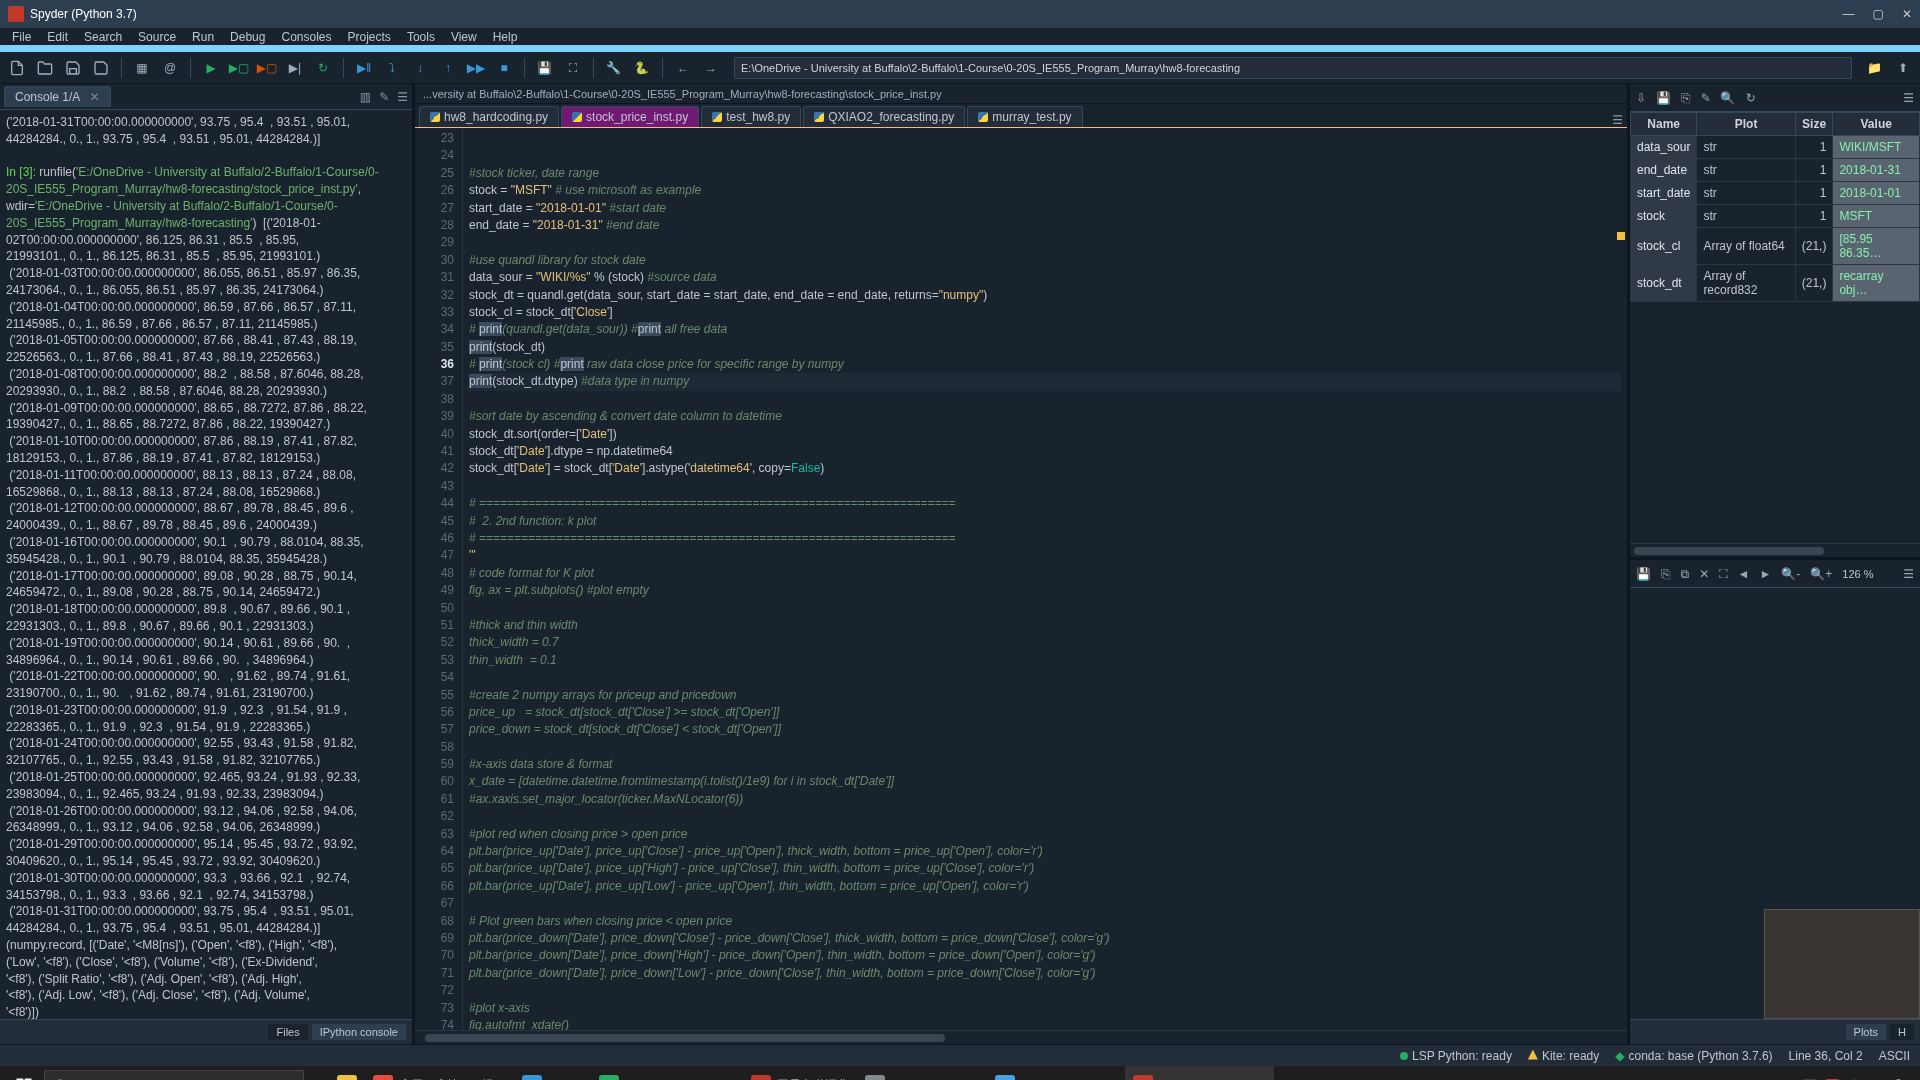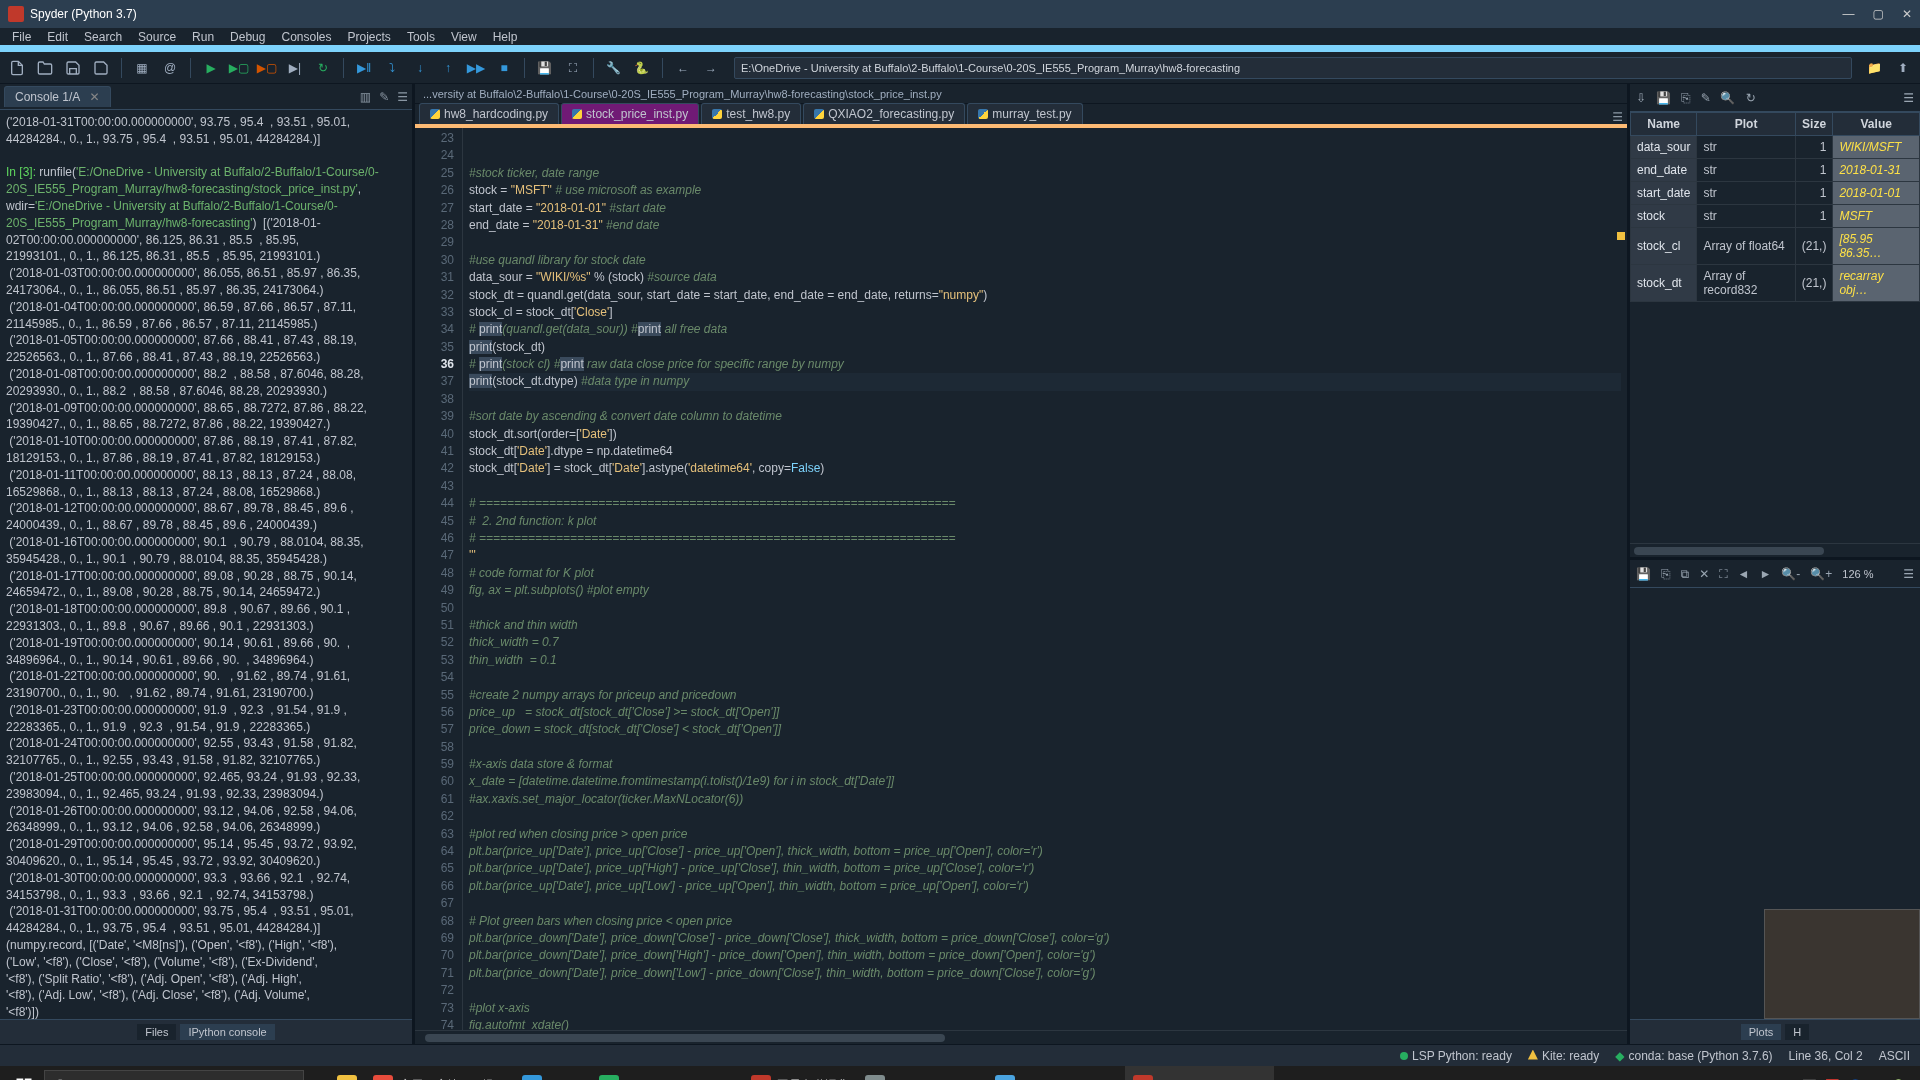--- a/index.html
+++ b/index.html
@@ -30,7 +30,7 @@
 .bottomtabs { height:22px; background:#232d39; display:flex; align-items:center; justify-content:center; padding:12px 6px; gap:4px; border-top:1px solid #34495e; }
 .btab { padding:2px 8px; font-size:11px; background:#2c3e50; }
 .breadcrumb { height:20px; background:#19232d; padding:2px 8px; font-size:11px; color:#a0aec0; display:flex; align-items:center; border-bottom:1px solid #0d1620; }
-.edtabs { height:24px; display:flex; align-items:flex-end; background:#19232d; border-bottom:4px solid #fdba74; padding:0 4px; }
+.edtabs { height:24px; display:flex; align-items:flex-end; background:#19232d; border-bottom:1px solid #fdba74; padding:0 4px; }
 .edtab { padding:3px 10px; background:#232d39; border:1px solid #34495e; border-bottom:none; margin-right:2px; font-size:11px; display:flex; align-items:center; gap:4px; border-radius:3px 3px 0 0; cursor:pointer; }
 .edtab.active { background:#701a75; }
 .pyicon { width:10px; height:10px; background:linear-gradient(135deg,#3776ab 50%,#ffd43b 50%); border-radius:2px; }

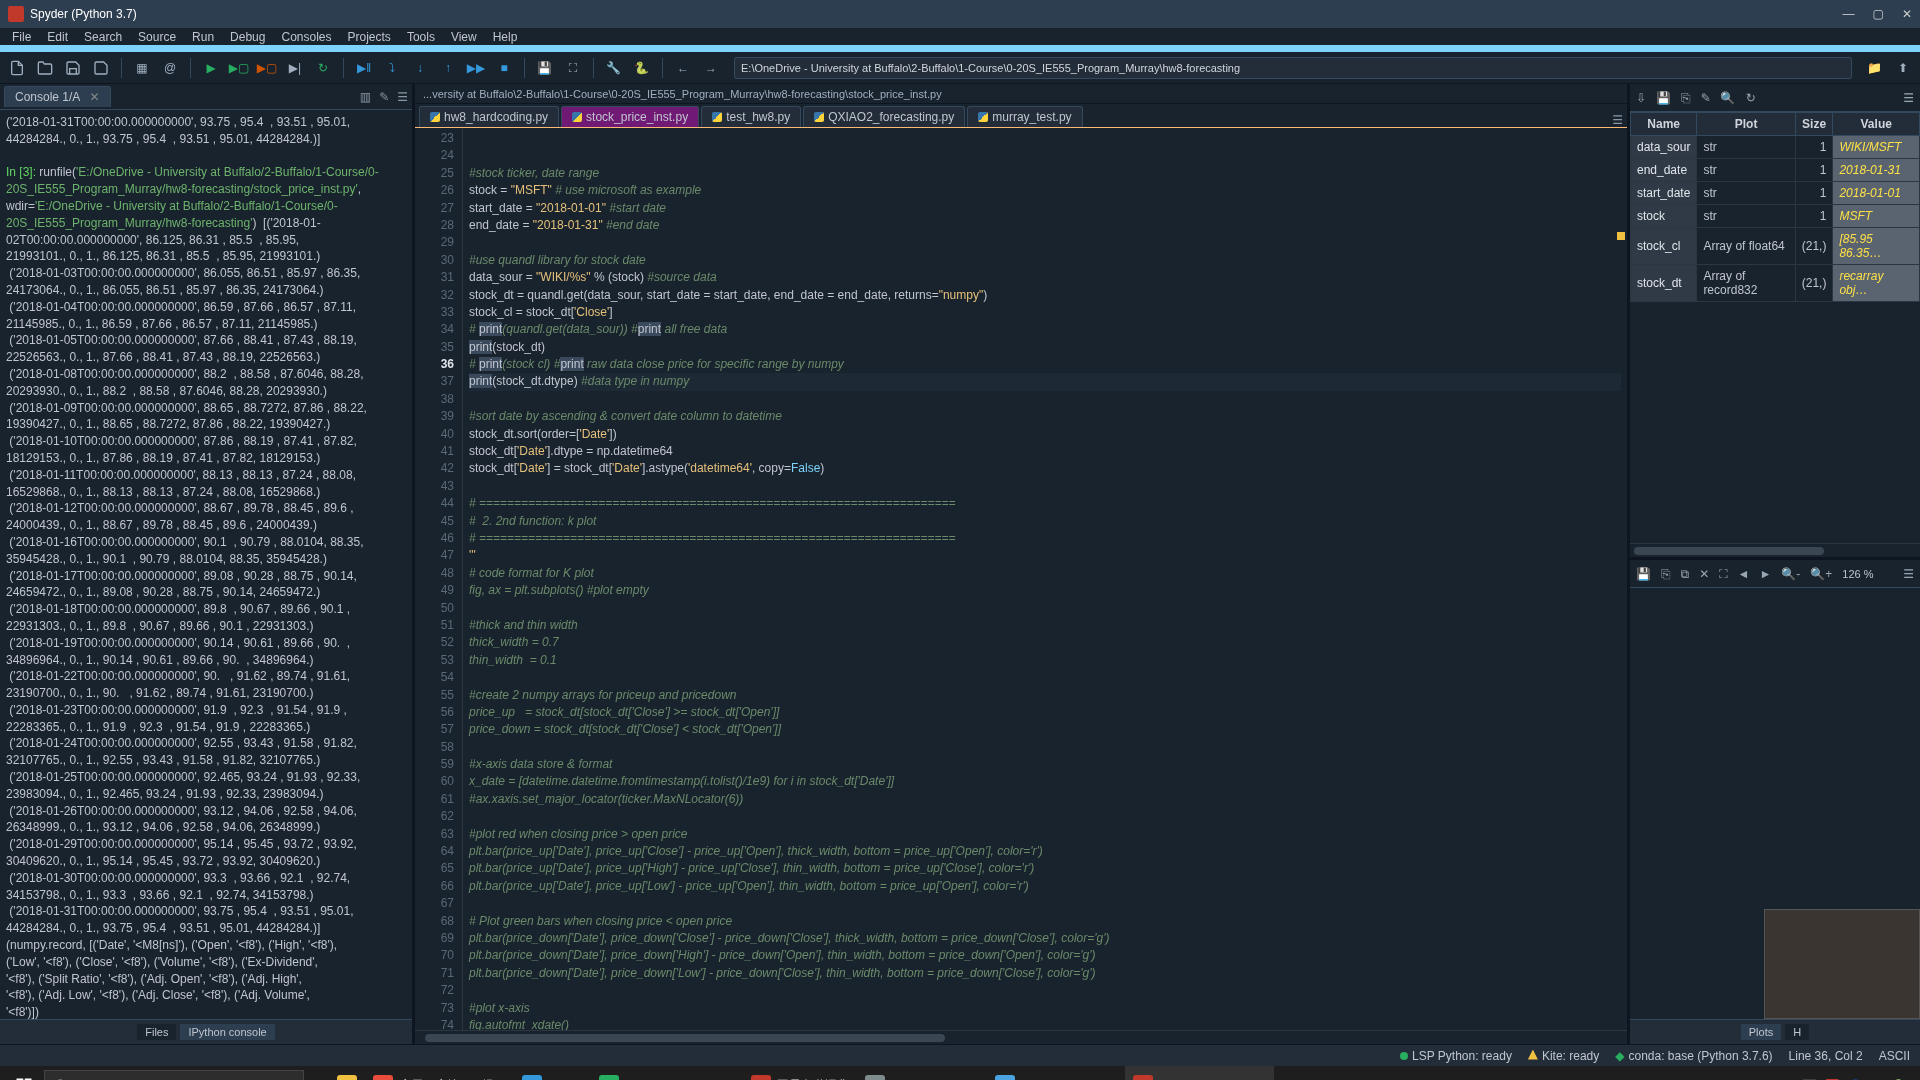--- a/index.html
+++ b/index.html
@@ -52,7 +52,7 @@
 .vartable th { background:#232d39; padding:4px 6px; border:1px solid #34495e; text-align:center; color:#d0d5dc; }
 .vartable td { padding:4px 6px; border:1px solid #2c3640; }
 .vartable .name { background:#303a46; color:#e0e5ec; }
-.vartable .val { background:#5a6470; color:#fde047;font-style:italic; }
+.vartable .val { background:#5a6470; color:#86efac; }
 .plotpanel { flex:1; background:#19232d; display:flex; align-items:flex-end; justify-content:flex-end; }
 .preview-cam { width:156px; height:110px; background:#3a3530; border:1px solid #555; }
 .statusbar { height:22px; background:#232d39; display:flex; align-items:center; padding:0 10px; gap:16px; font-size:11px; border-top:1px solid #0d1620; }

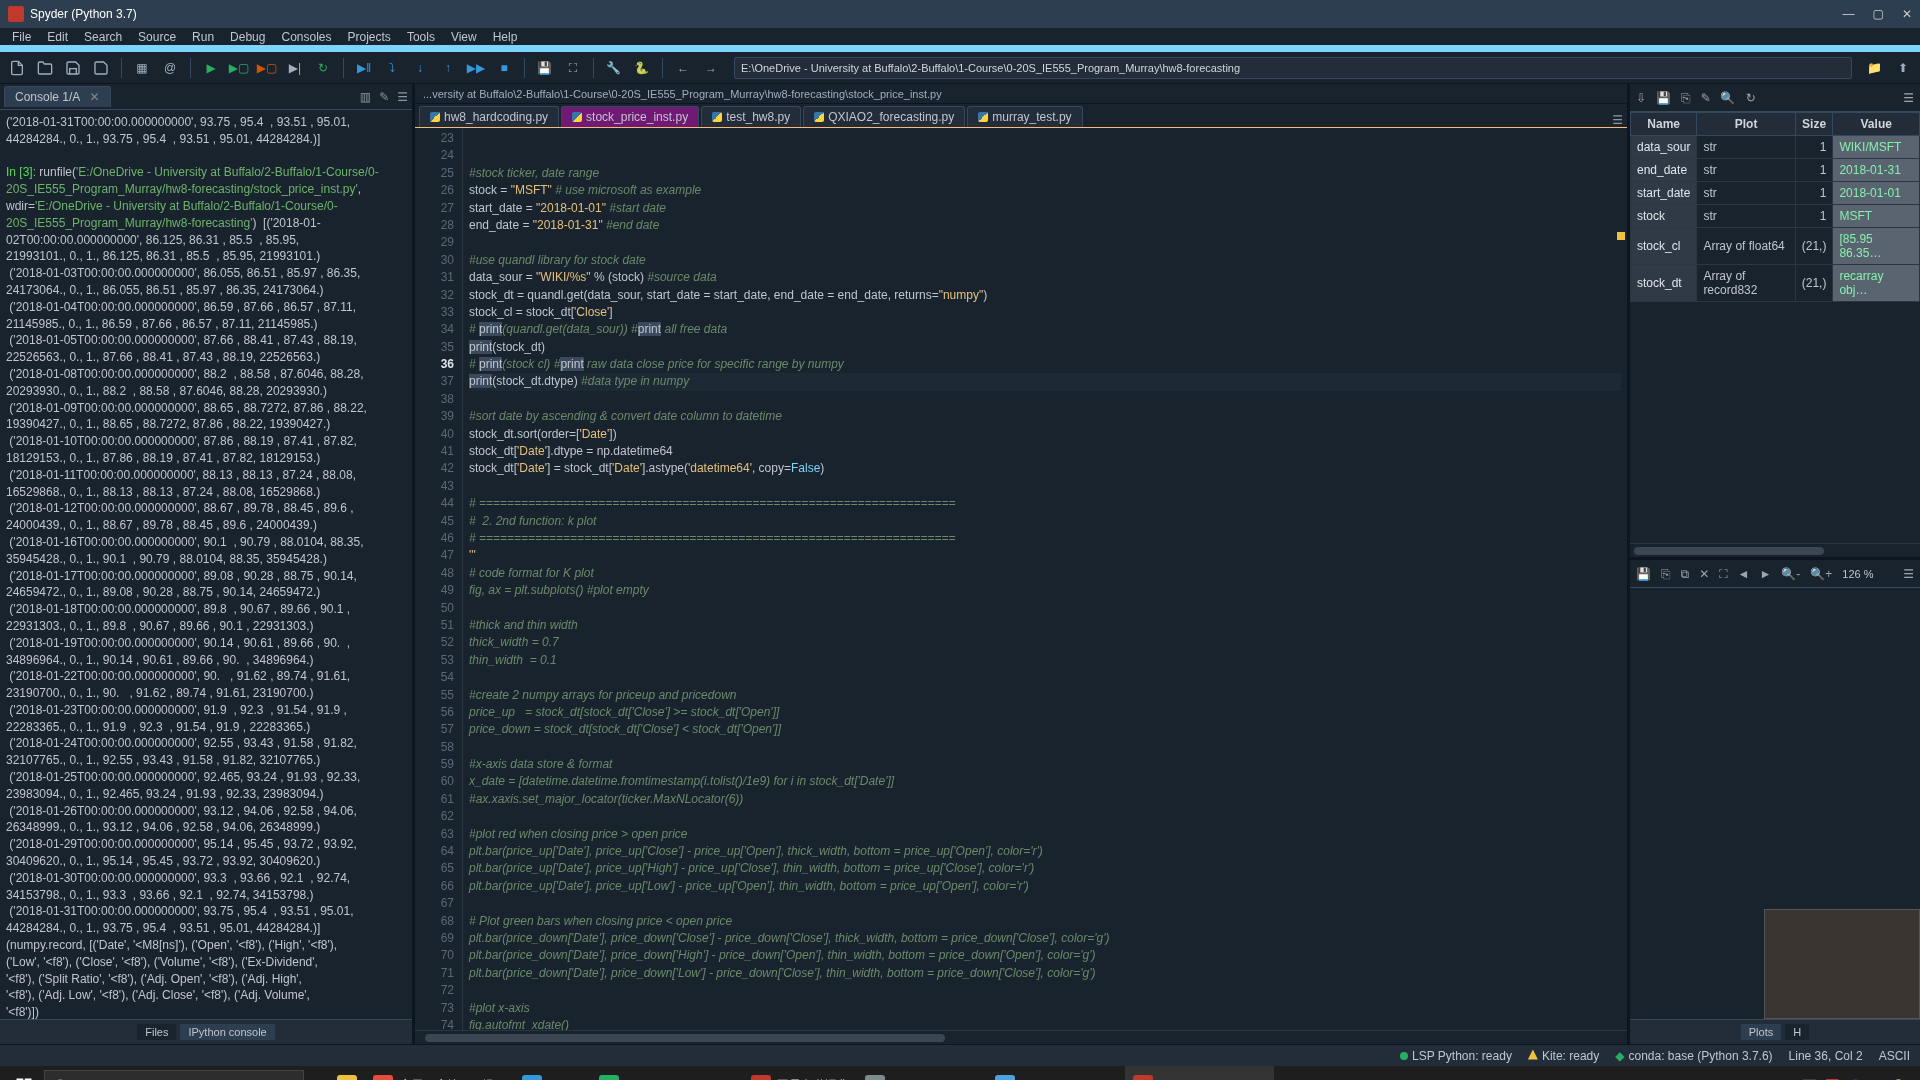--- a/index.html
+++ b/index.html
@@ -40,7 +40,7 @@
 .code { flex:1; padding:2px 6px; line-height:1.45; white-space:pre; position:relative; }
 .c-cm { color:#6a8a6a; font-style:italic; }
 .c-st { color:#e5c07b; }
-.c-bl { color:#7dd3fc; }
+.c-bl { color:#14b8a6; }
 .hl { background:#3a4a5c; }
 .curline { background:#1d2935; display:inline-block; width:100%; }
 .warnmark { position:absolute; right:2px; width:8px; height:8px; background:#f0c040; top:104px; }

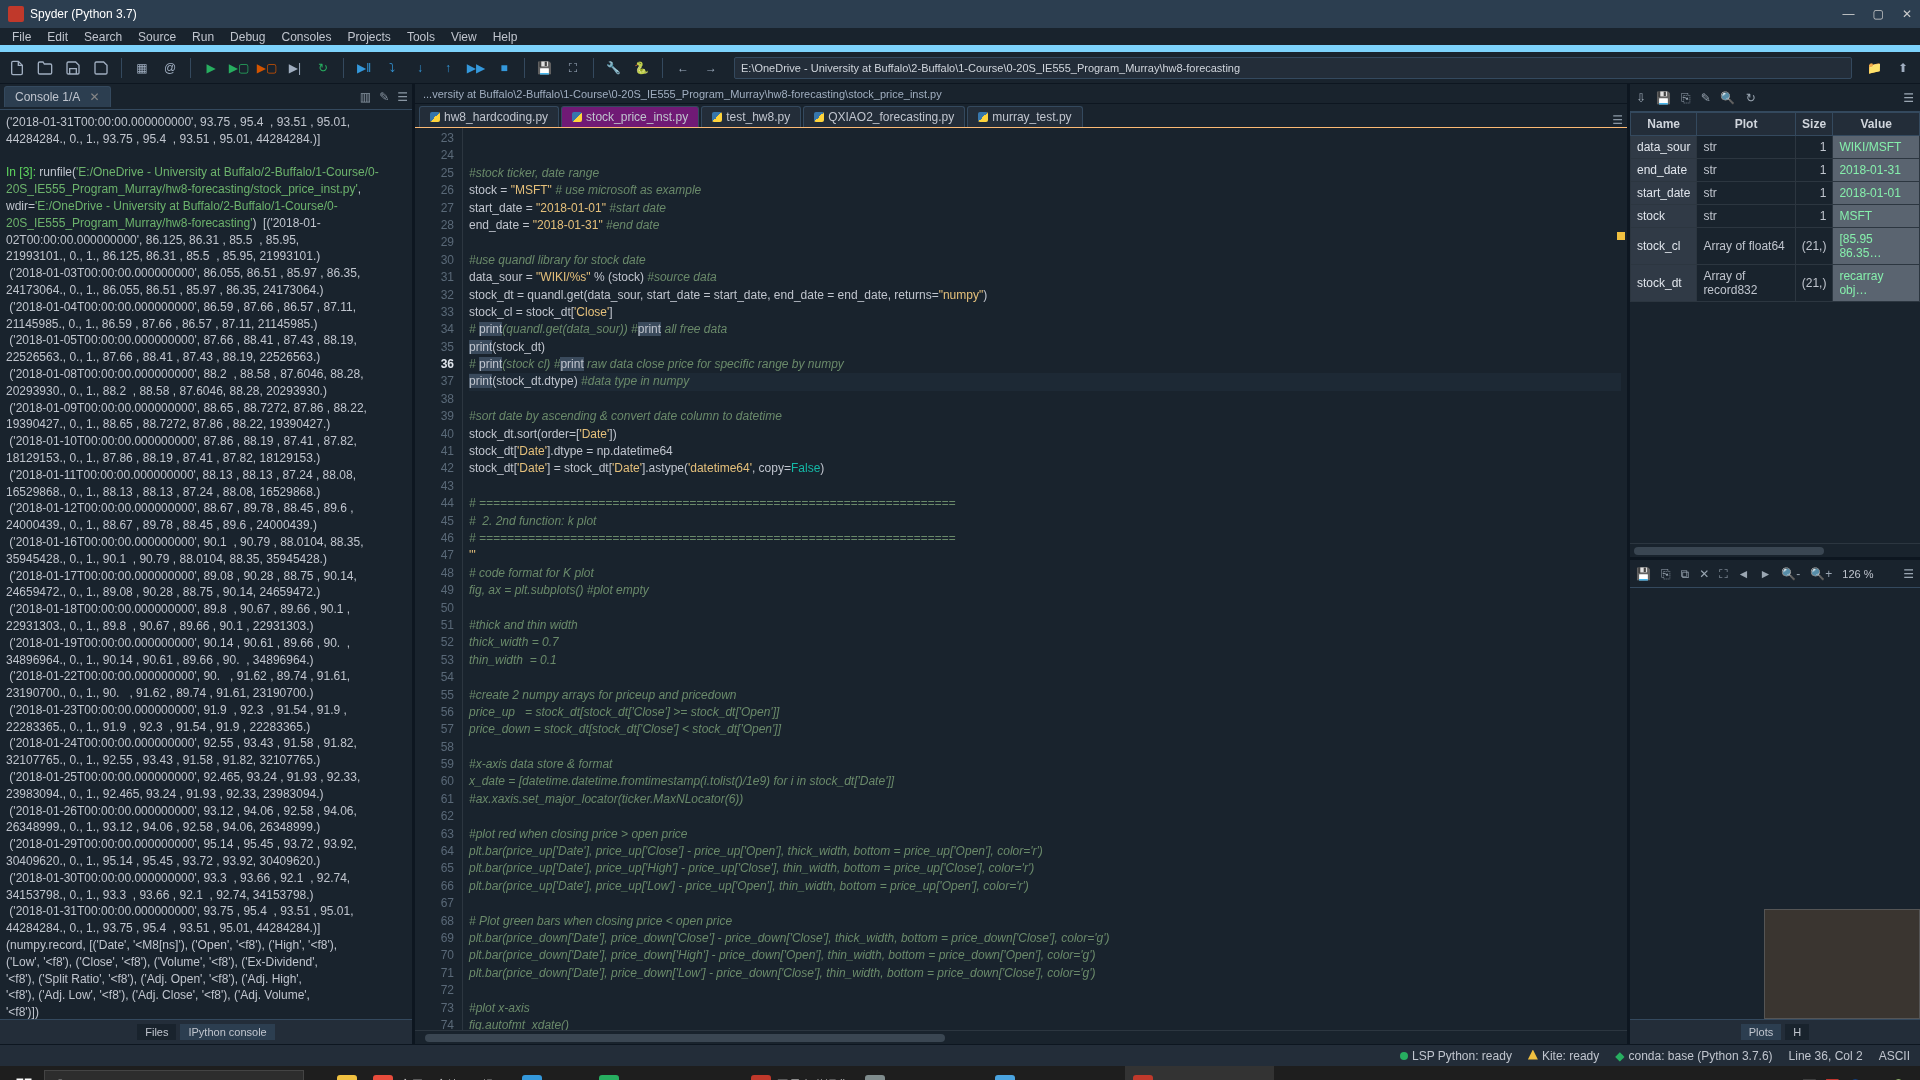--- a/index.html
+++ b/index.html
@@ -27,7 +27,7 @@
 .console .out { color:#c0c5ce; white-space:pre-wrap; }
 .console .inp { color:#5fd75f; }
 .console .path { color:#6cb26c; }
-.bottomtabs { height:22px; background:#232d39; display:flex; align-items:center; justify-content:center; padding:12px 6px; gap:4px; border-top:1px solid #34495e; }
+.bottomtabs { height:22px; background:#232d39; display:flex; align-items:center; justify-content:flex-end; padding:12px 6px; gap:4px; border-top:1px solid #34495e; }
 .btab { padding:2px 8px; font-size:11px; background:#2c3e50; }
 .breadcrumb { height:20px; background:#19232d; padding:2px 8px; font-size:11px; color:#a0aec0; display:flex; align-items:center; border-bottom:1px solid #0d1620; }
 .edtabs { height:24px; display:flex; align-items:flex-end; background:#19232d; border-bottom:1px solid #fdba74; padding:0 4px; }

